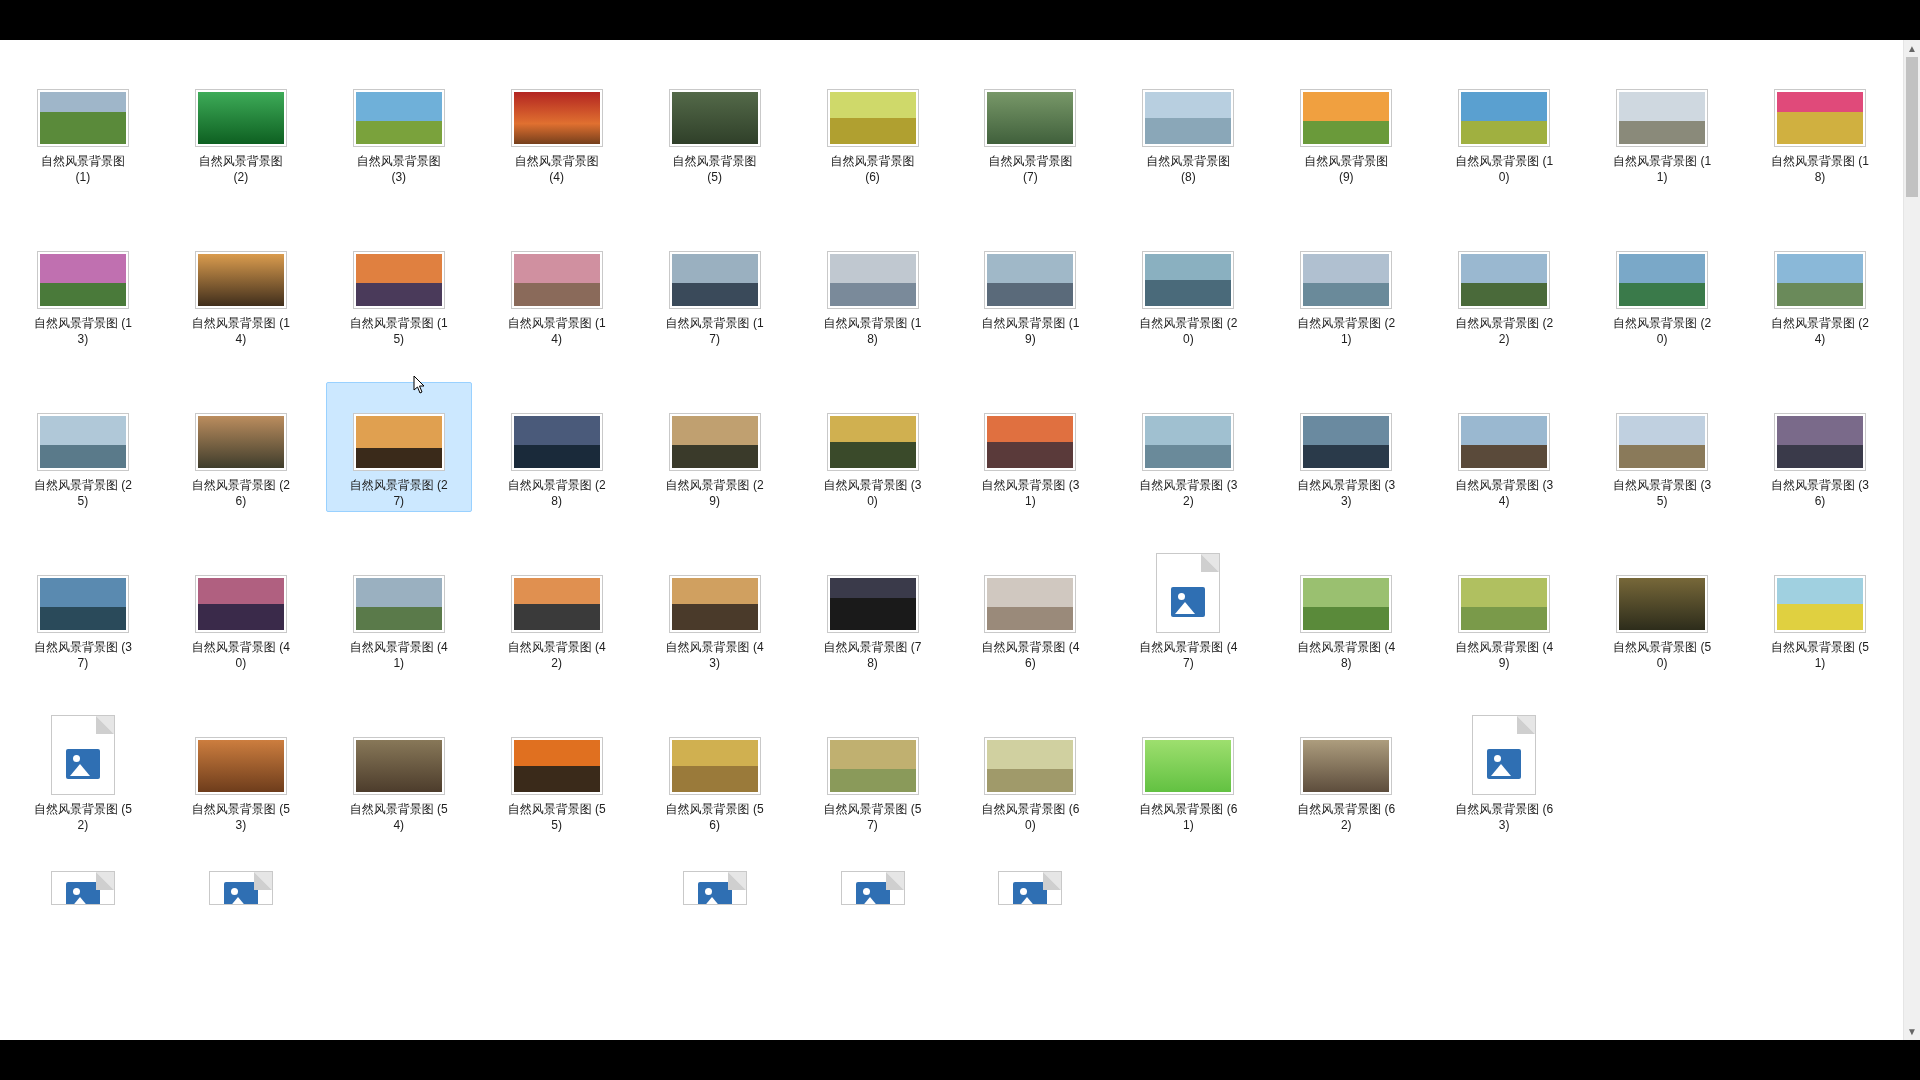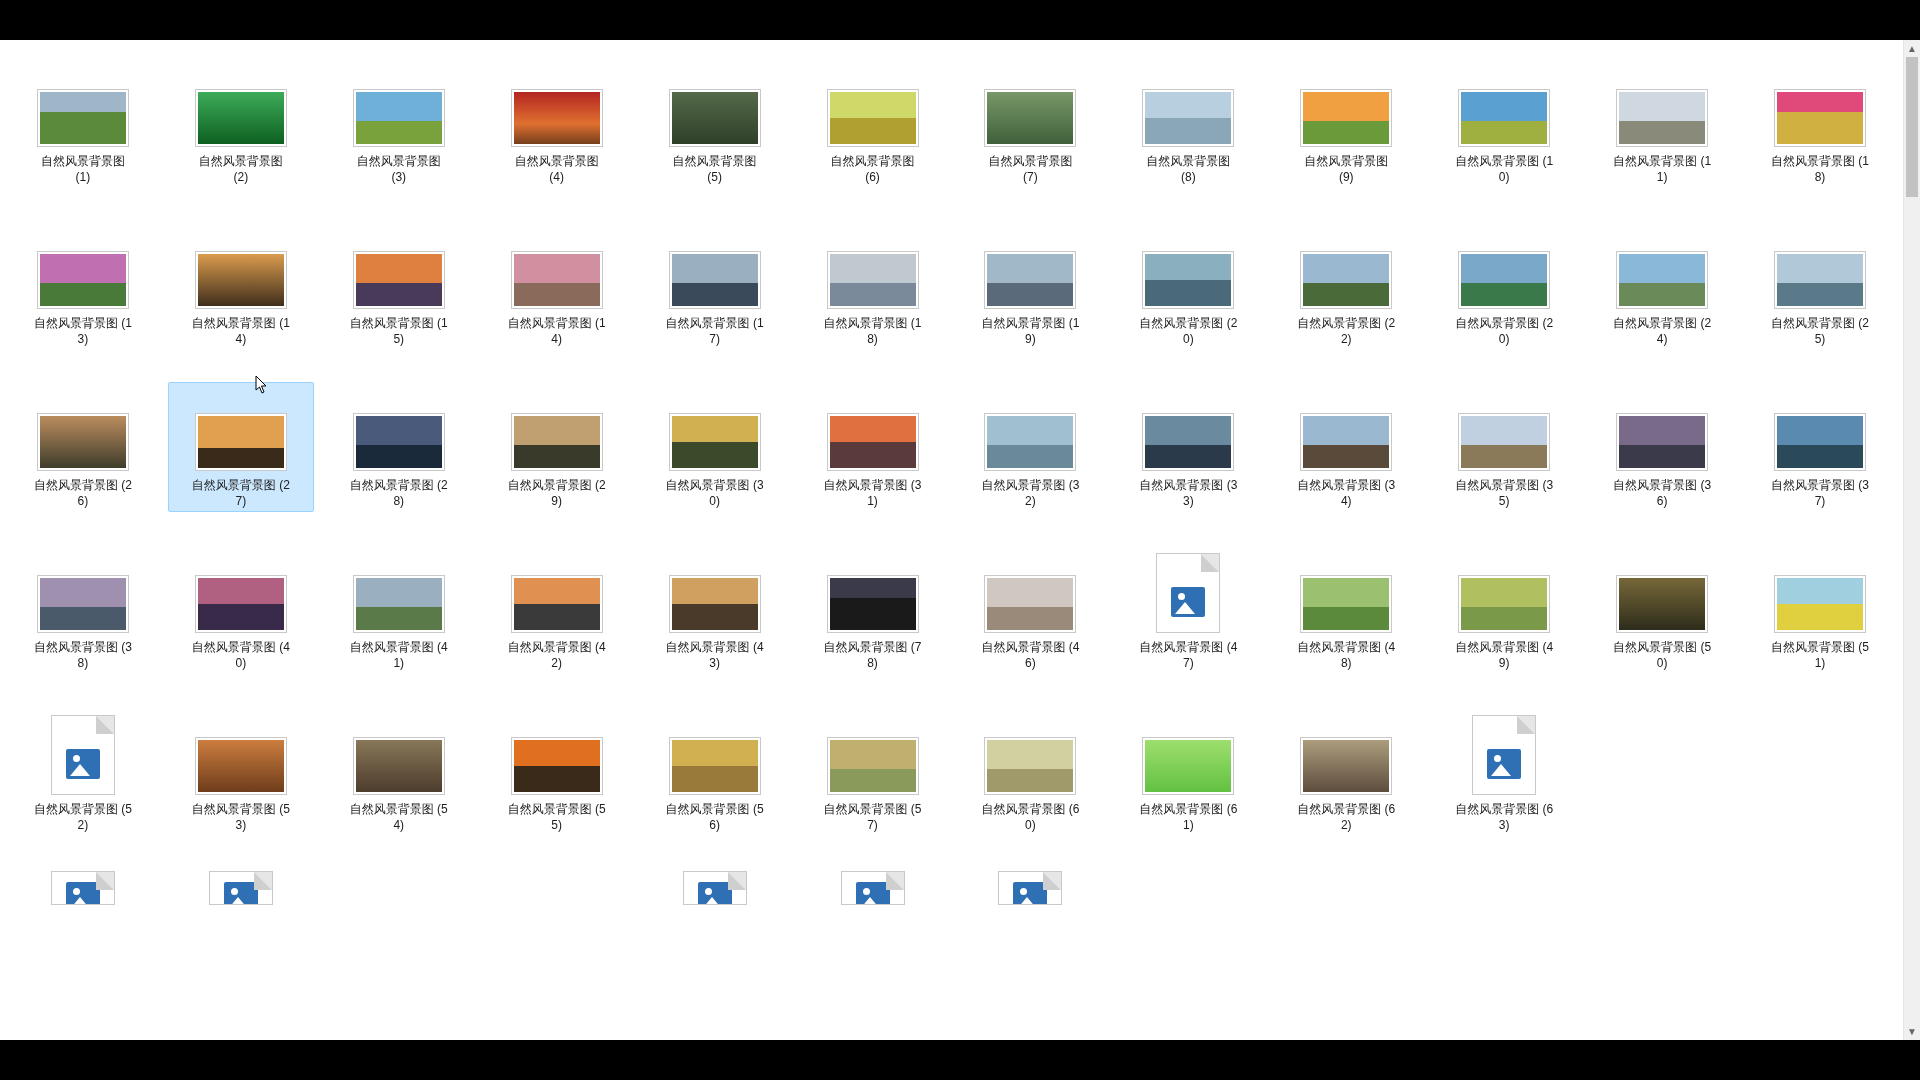--- a/index.html
+++ b/index.html
@@ -276,6 +276,10 @@
           <div class="label">自然风景背景图 (20)</div>
         </div>
         <div class="item">
+          <div class="thumb t21"></div>
+          <div class="label">自然风景背景图 (21)</div>
+        </div>
+        <div class="item">
           <div class="thumb t22"></div>
           <div class="label">自然风景背景图 (22)</div>
         </div>

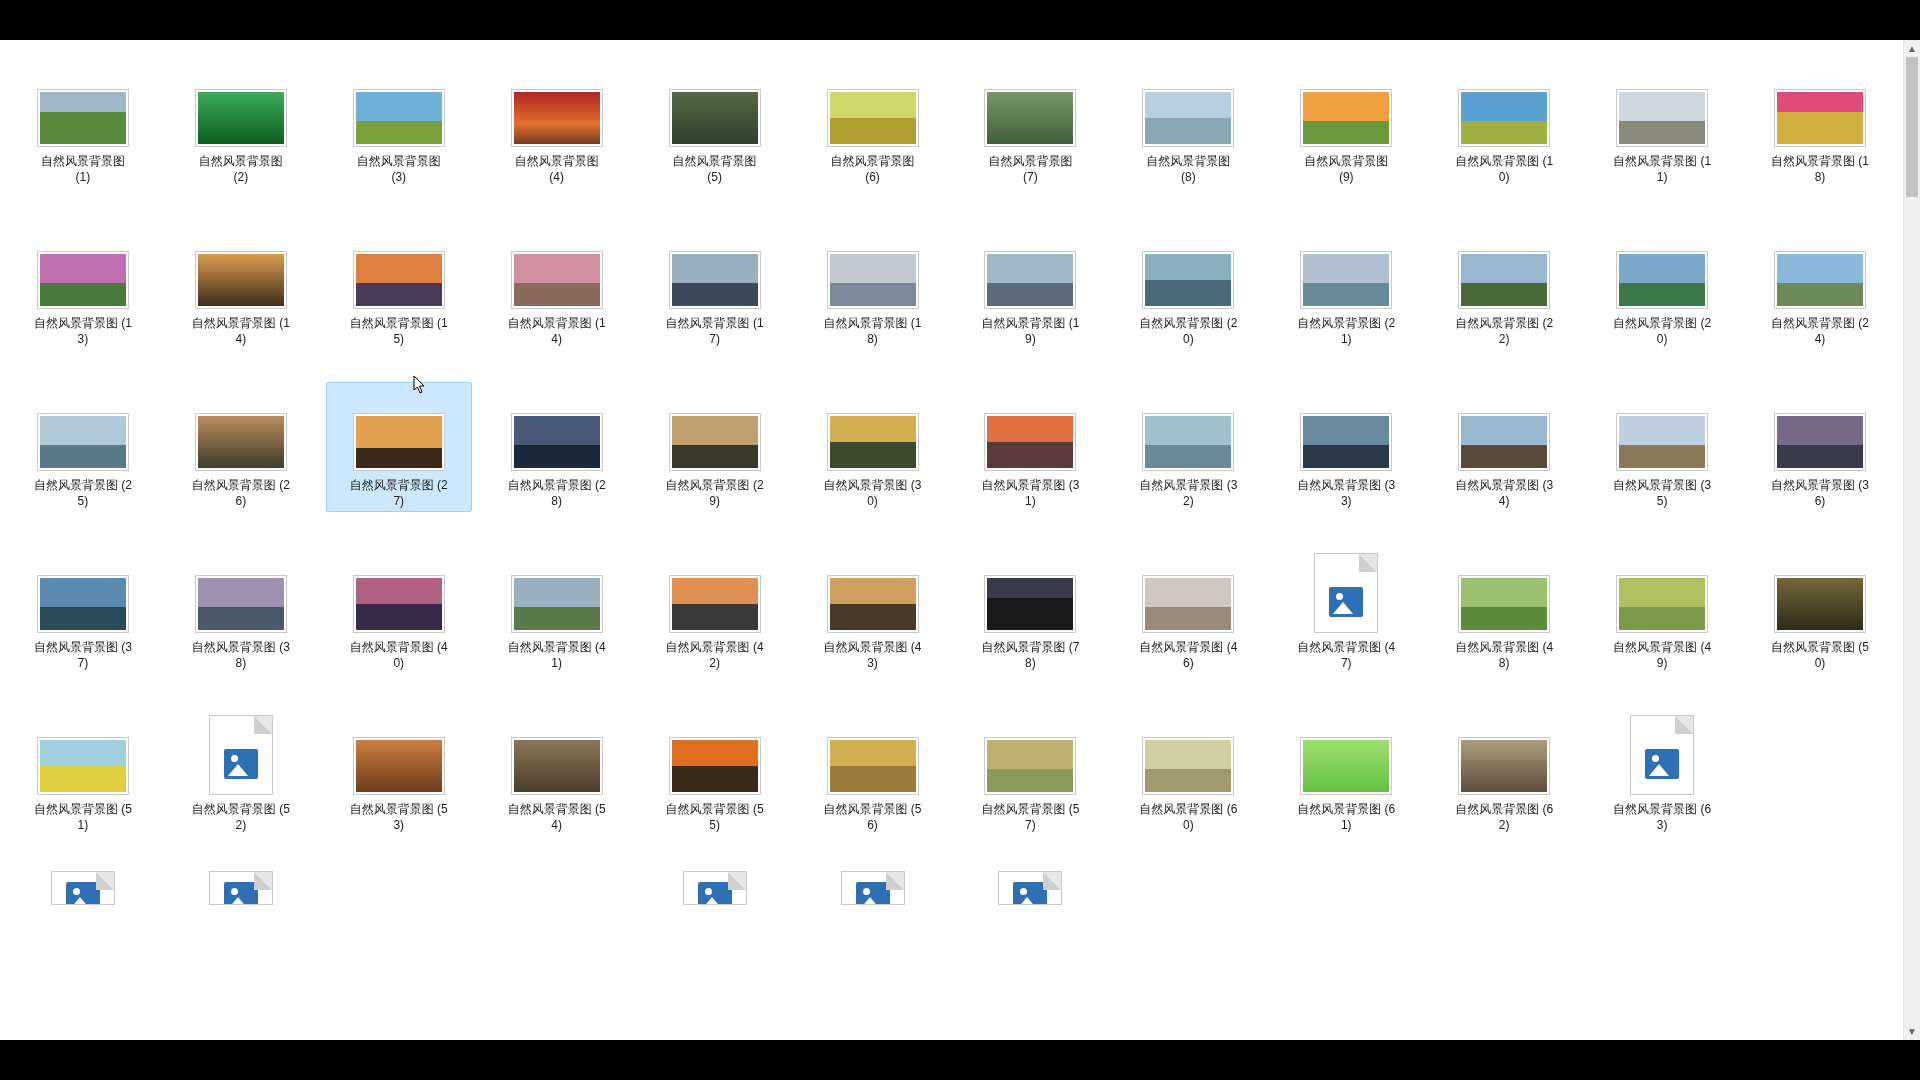--- a/index.html
+++ b/index.html
@@ -349,10 +349,6 @@
           <div class="label">自然风景背景图 (37)</div>
         </div>
         <div class="item">
-          <div class="thumb t38"></div>
-          <div class="label">自然风景背景图 (38)</div>
-        </div>
-        <div class="item">
           <div class="thumb t40"></div>
           <div class="label">自然风景背景图 (40)</div>
         </div>

